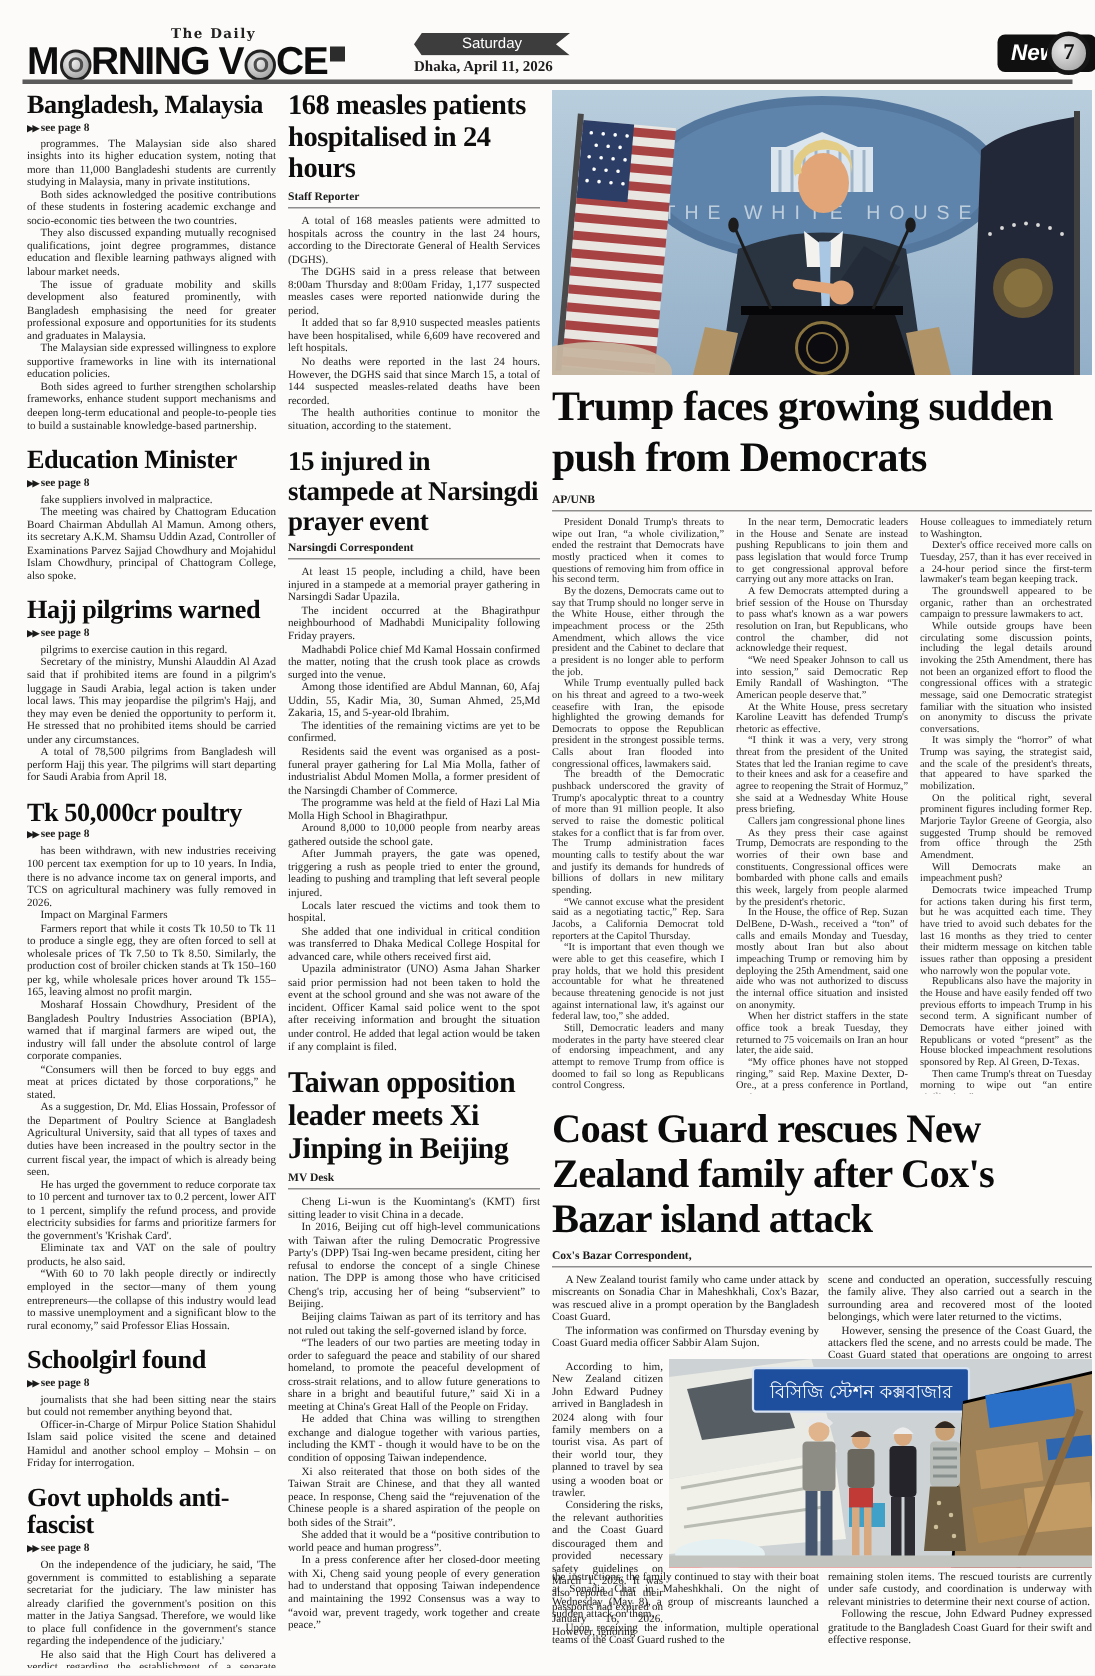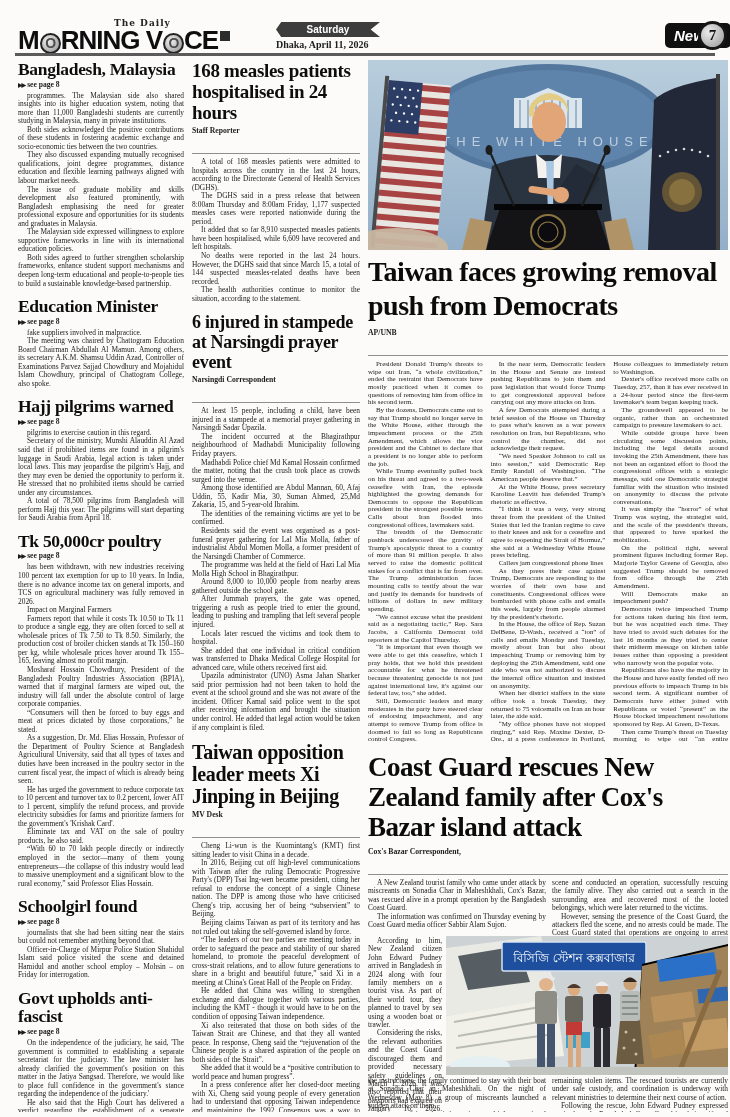--- a/index.html
+++ b/index.html
@@ -14,7 +14,7 @@
   .globe-o { display:inline-block; width:21px; height:21px; border-radius:50%; border:2px solid #222; background:radial-gradient(circle at 35% 35%, #f0f0f0, #8f8f8f); color:#4d4d4d; font-size:14px; line-height:17px; text-align:center; vertical-align:1px; margin:0 0 0 1px; }
   .slogan-box { display:inline-block; width:10px; height:10px; background:#2c2c2c; vertical-align:8px; margin-left:2px; }
   .dateline-box { position:absolute; left:276px; top:22px; width:120px; }
-  .ribbon { width:104px; height:15px; background:#3d3d3d; color:#fff; font-family:"Liberation Sans", sans-serif; font-weight:bold; font-size:10px; text-align:center; line-height:15px; clip-path:polygon(5% 0, 100% 0, 91% 50%, 100% 100%, 5% 100%, 0 50%); }
+  .ribbon { width:104px; height:15px; background:#3d3d3d; color:#fff; font-family:"Liberation Sans", sans-serif; font-weight:normal; font-size:10px; text-align:center; line-height:15px; clip-path:polygon(5% 0, 100% 0, 91% 50%, 100% 100%, 5% 100%, 0 50%); }
   .date-text { margin-top:2px; font-weight:bold; font-size:10px; color:#1d1d1d; }
   .news-badge { position:absolute; left:665px; top:23px; height:25px; background:#101010; border-radius:5px; color:#fff; display:flex; align-items:center; padding:0 18px 0 9px; font-family:"Liberation Sans", sans-serif; font-style:italic; font-weight:bold; font-size:15px; }
   .page-circle { position:absolute; left:698px; top:21px; width:29px; height:29px; border-radius:50%; border:3px solid #161616; background:radial-gradient(circle at 35% 35%, #ececec, #979797); display:flex; align-items:center; justify-content:center; font-weight:bold; font-size:15px; color:#111; }

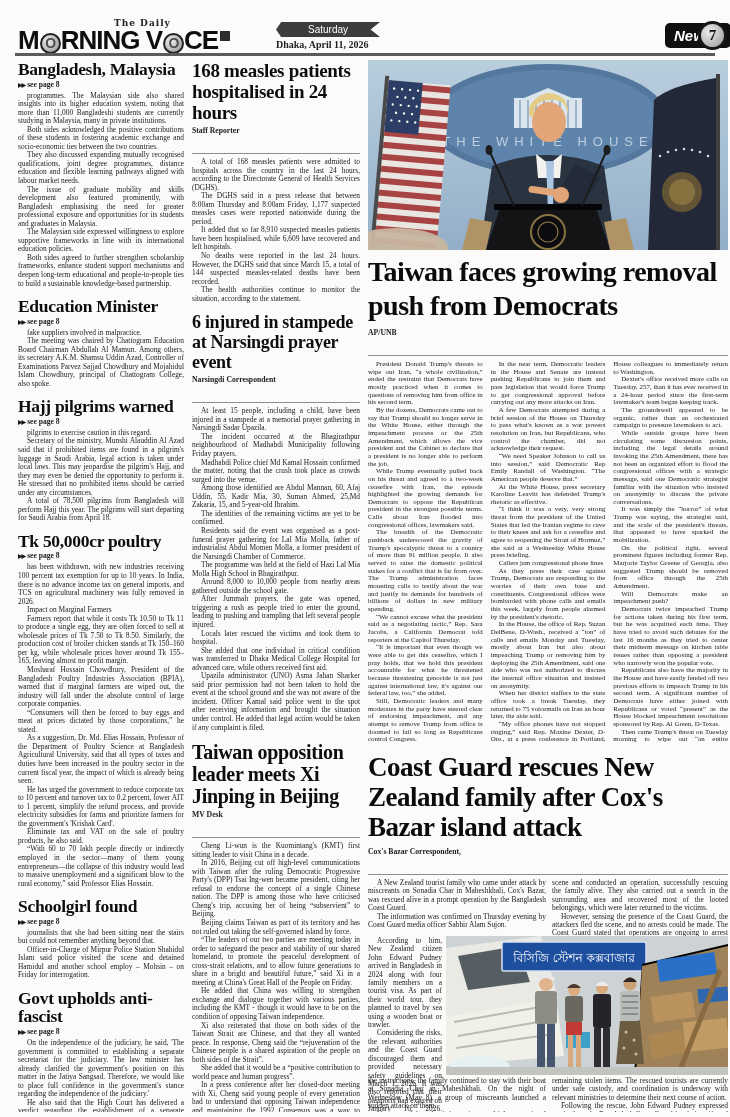--- a/index.html
+++ b/index.html
@@ -31,7 +31,7 @@
   .jump { font-size:7.6px; font-weight:bold; margin:1px 0 3px; }
   .jump .jm { font-size:6px; letter-spacing:-1px; }
   .body p { font-size:7.4px; line-height:8.55px; text-align:justify; text-indent:9px; }
-  .byline { font-size:7.7px; font-weight:bold; padding:3px 0 18px; border-bottom:1px solid #8e8e8e; margin-bottom:4px; }
+  .byline { font-size:7.7px; font-weight:bold; padding:3px 0 3px; border-bottom:1px solid #8e8e8e; margin-bottom:4px; }
 
   
   .photo-box { width:360px; height:190px; overflow:hidden; background:#a9c0d4; }

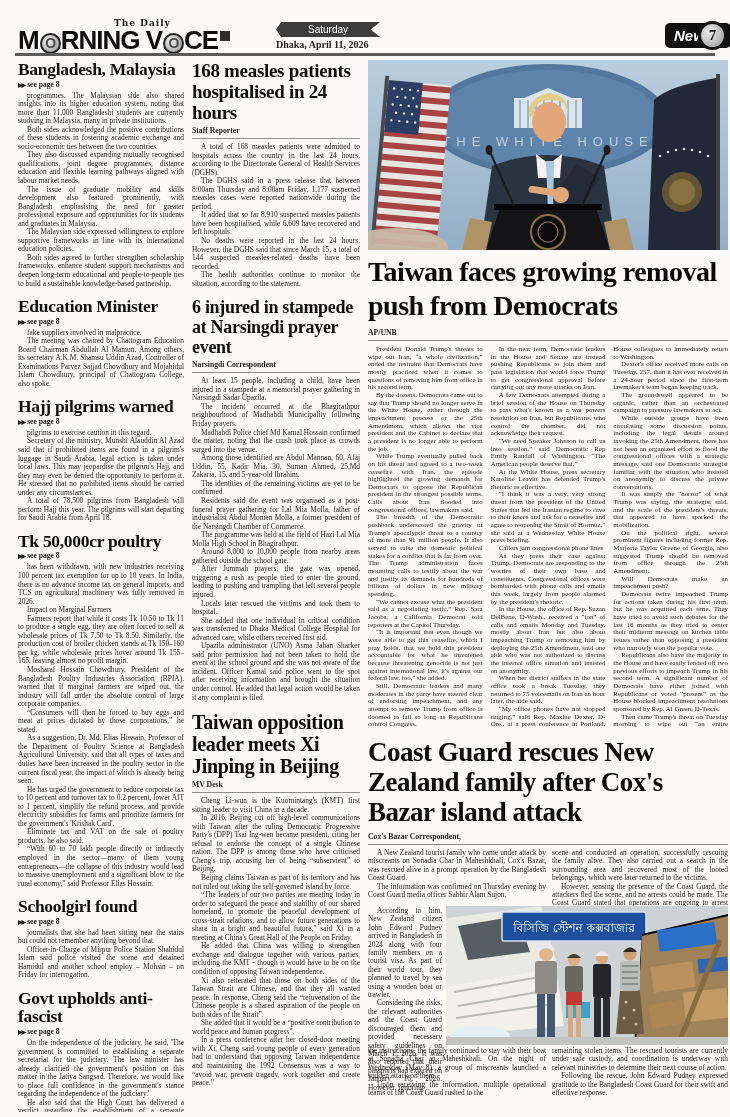--- a/index.html
+++ b/index.html
@@ -287,7 +287,7 @@
       </svg>
     </div>
 
-    <h1 class="h-big">Taiwan faces growing removal push from Democrats</h1>
+    <h1 class="h-big">Trump faces growing sudden push from Democrats</h1>
     <div class="byline">AP/UNB</div>
     <div class="tri-cols">
       <div class="tcol">

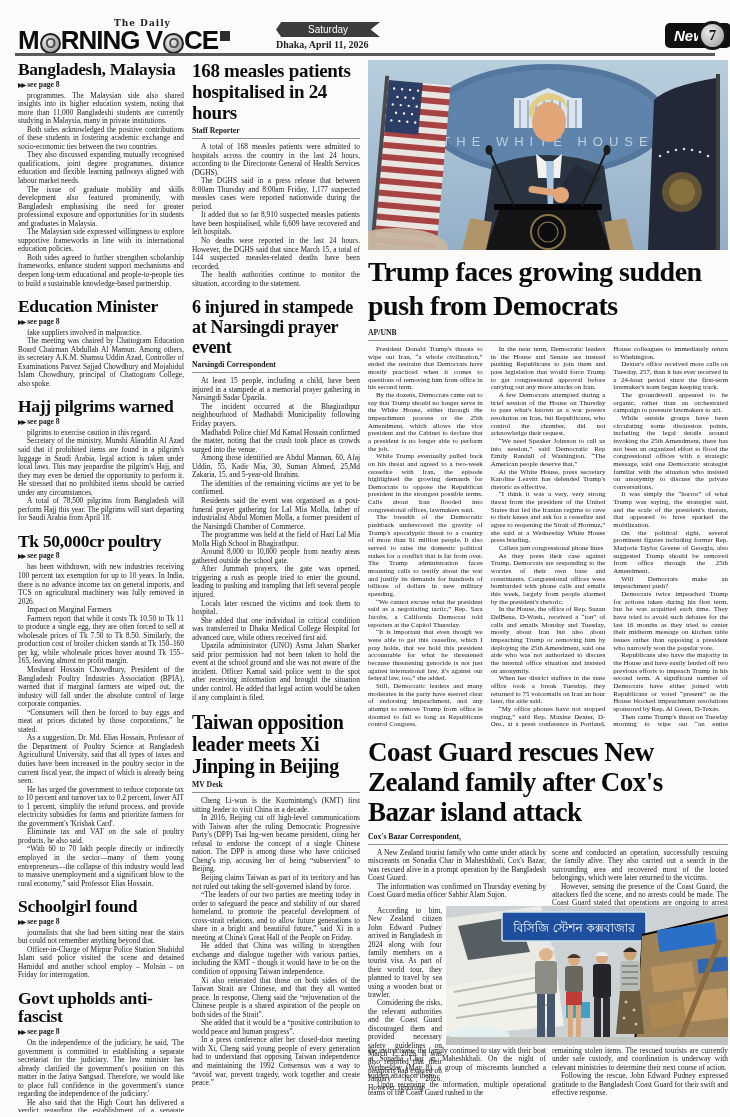--- a/index.html
+++ b/index.html
@@ -151,7 +151,7 @@
         </div>
     </div>
     <div class="article">
-      <h2 class="h-col" style="font-size:18px; line-height:20px;">6 injured in stampede at Narsingdi prayer event</h2>
+      <h2 class="h-col" style="font-size:18px; line-height:20px;">15 injured in stampede at Narsingdi prayer event</h2>
       <div class="byline">Narsingdi Correspondent</div>
       <div class="body">
           <p>At least 15 people, including a child, have been injured in a stampede at a memorial prayer gathering in Narsingdi Sadar Upazila.</p>

